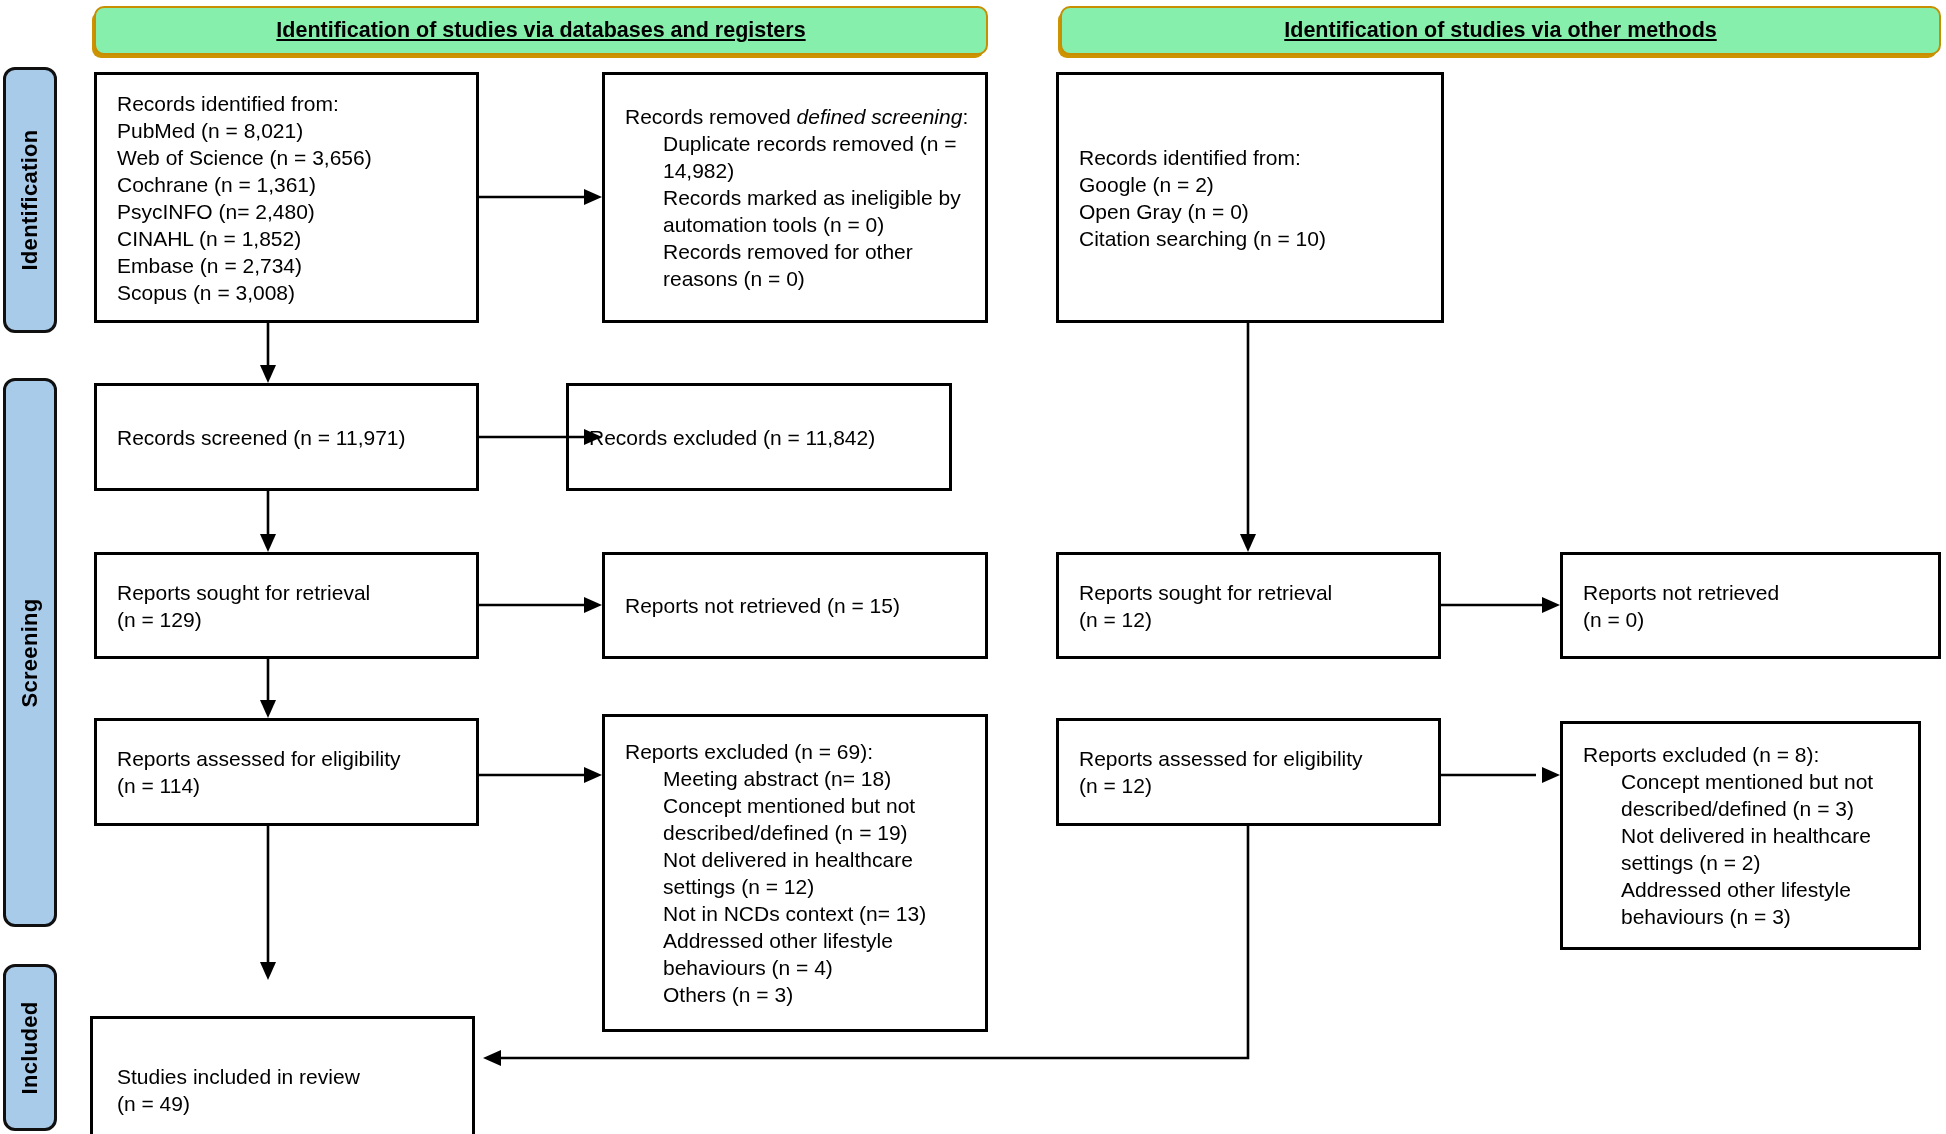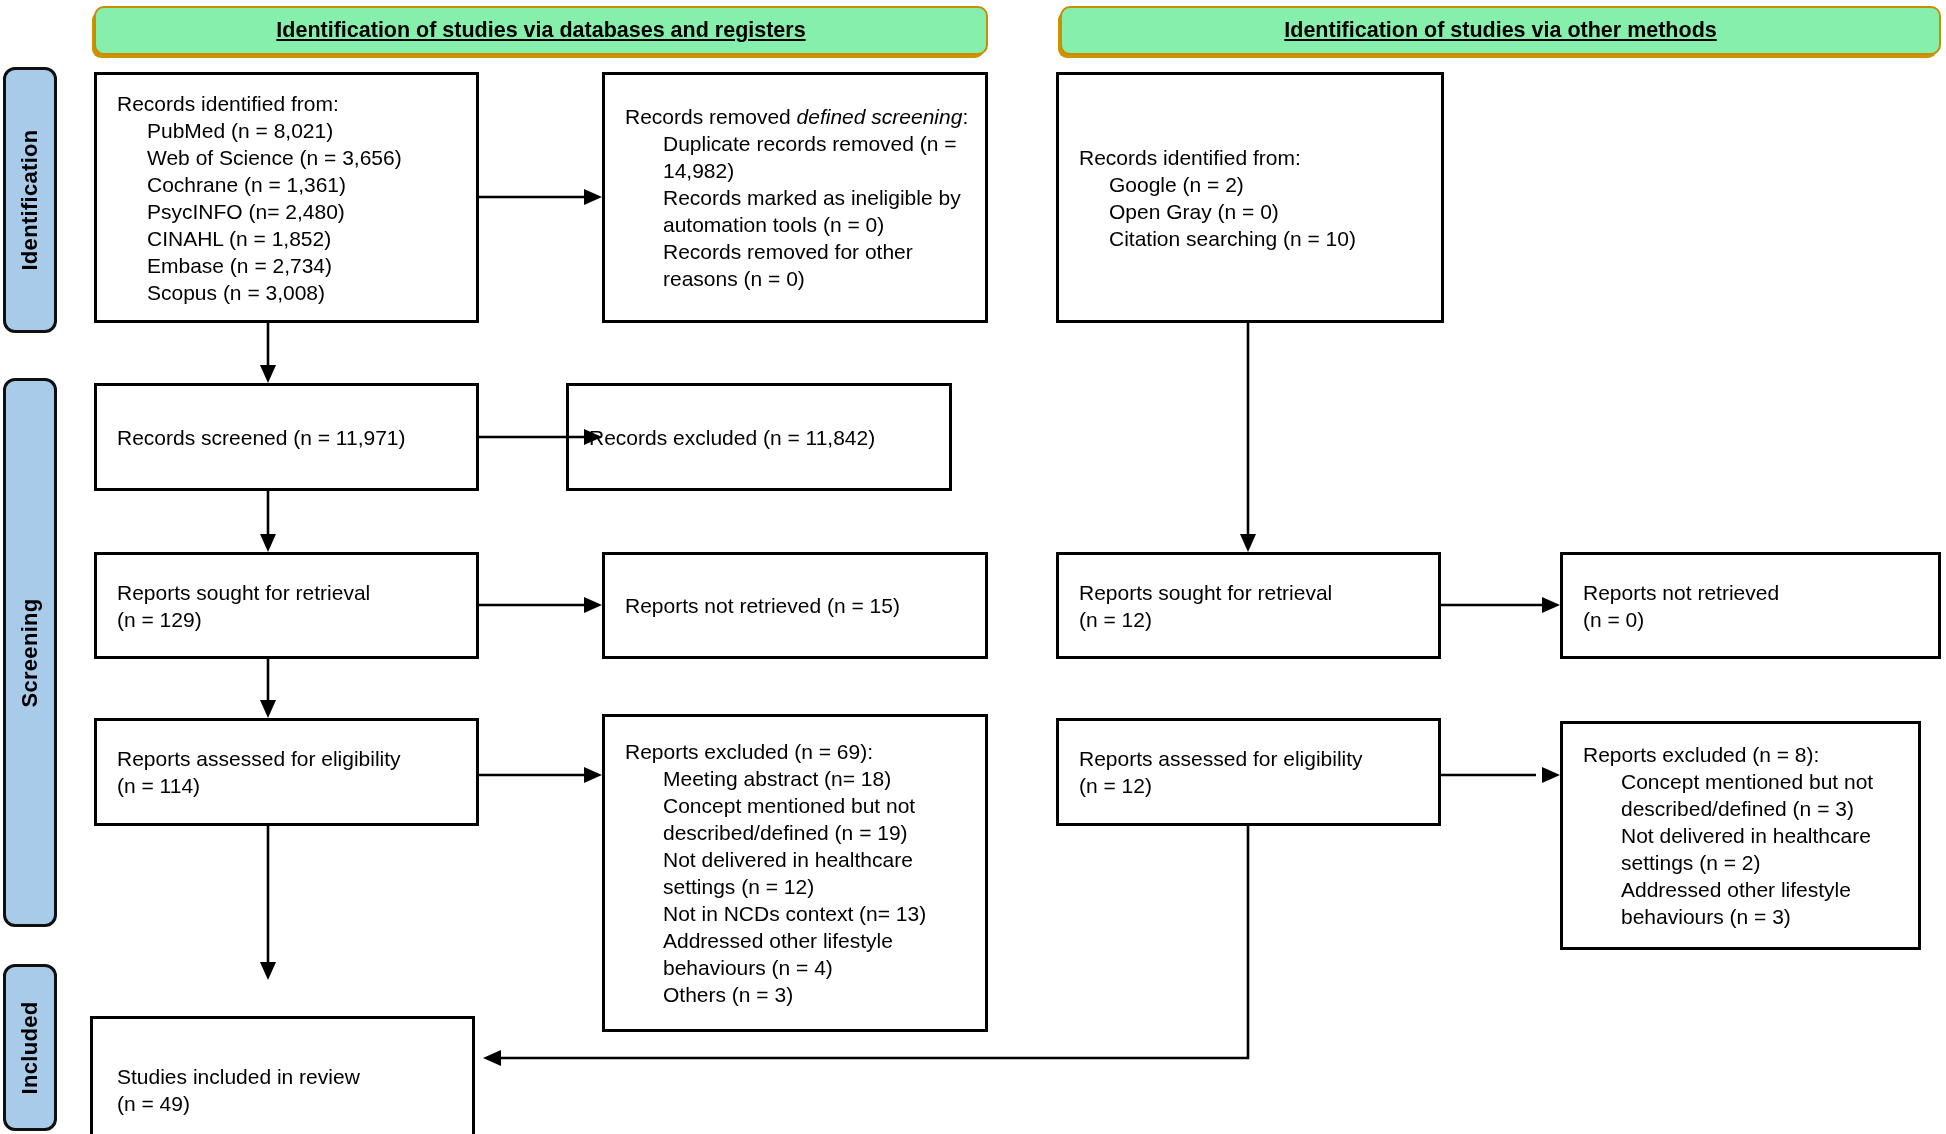--- a/index.html
+++ b/index.html
@@ -31,7 +31,7 @@
     font-size:21px;line-height:27px;
     padding:10px 14px 10px 20px;
   }
-  .box .indent{margin-left:30px;}
+  .box .indent{}
   .box .indent-lg{margin-left:38px;}
   .it{font-style:italic;}
   svg.arrows{position:absolute;left:0;top:0;pointer-events:none;}

